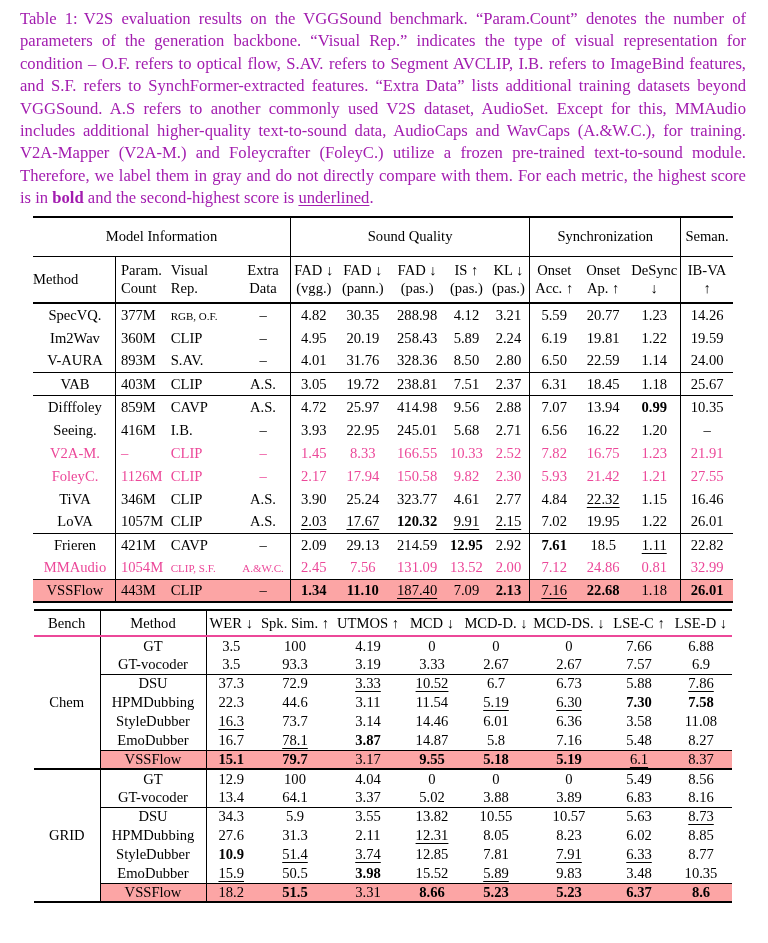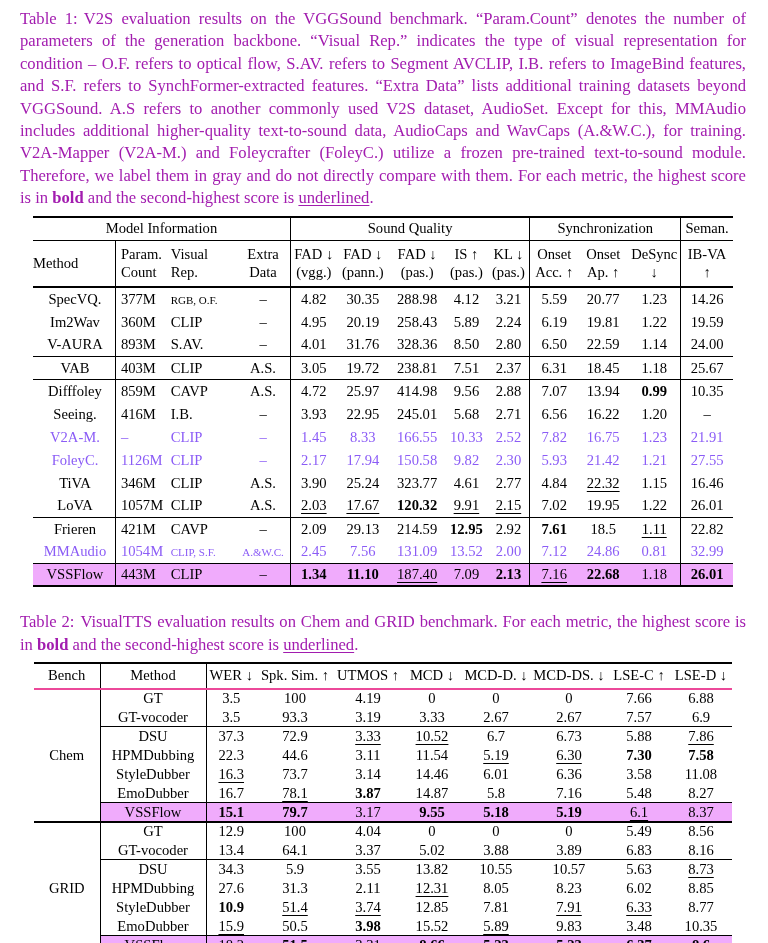--- a/index.html
+++ b/index.html
@@ -28,7 +28,7 @@
   th, td { padding:0; font-weight:normal; vertical-align:middle; }
 
   
-  #t1 tr.groups th { border-bottom:1px solid #000; height:24px; text-align:center; }
+  #t1 tr.groups th { border-bottom:1px solid #000; height:40px; text-align:center; }
   #t1 tr.subhead th { border-bottom:2px solid #000; padding:4px 0 5px 0; text-align:left; }
   #t1 tr.subhead th div { line-height:18px; }
   #t1 tr.subhead th.ctr { text-align:center; }

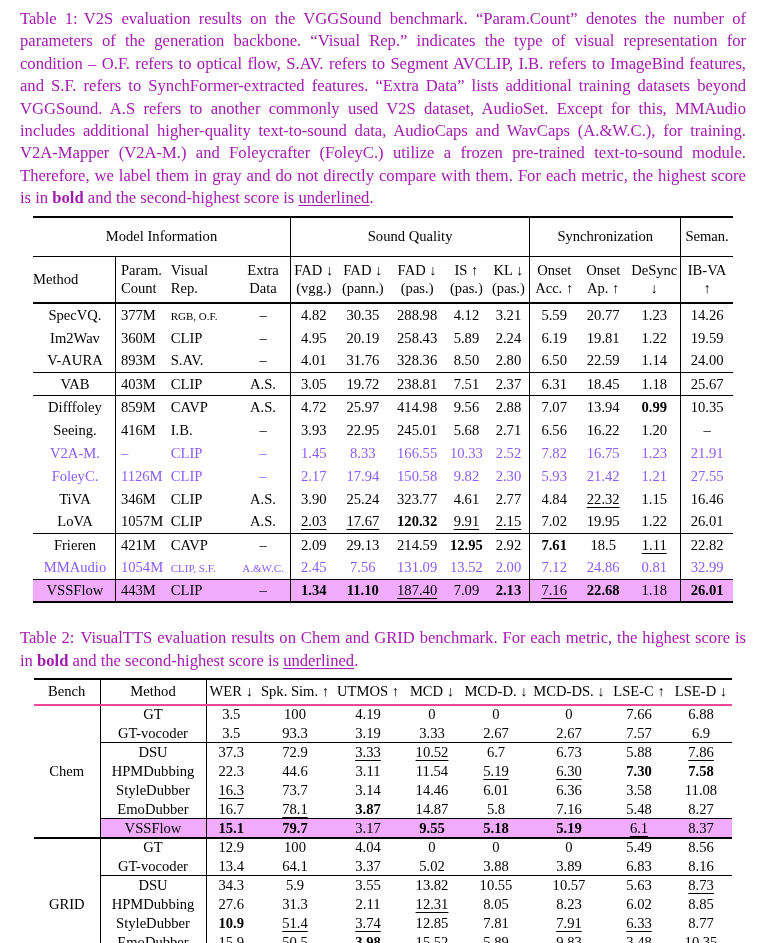--- a/index.html
+++ b/index.html
@@ -42,7 +42,7 @@
   #t1 td.method { text-align:center; padding-left:2px; }
   #t1 td.ctr, #t2 td.ctr { text-align:center; }
   tr.block-start td { border-top:1px solid #000; }
-  tr.gray { color:#8b5cf6; }
+  tr.gray { color:#ec4899; }
   tr.hl td { background:#f0abfc; }
   .b { font-weight:bold; }
   .u { text-decoration:underline; text-underline-offset:2.5px; }

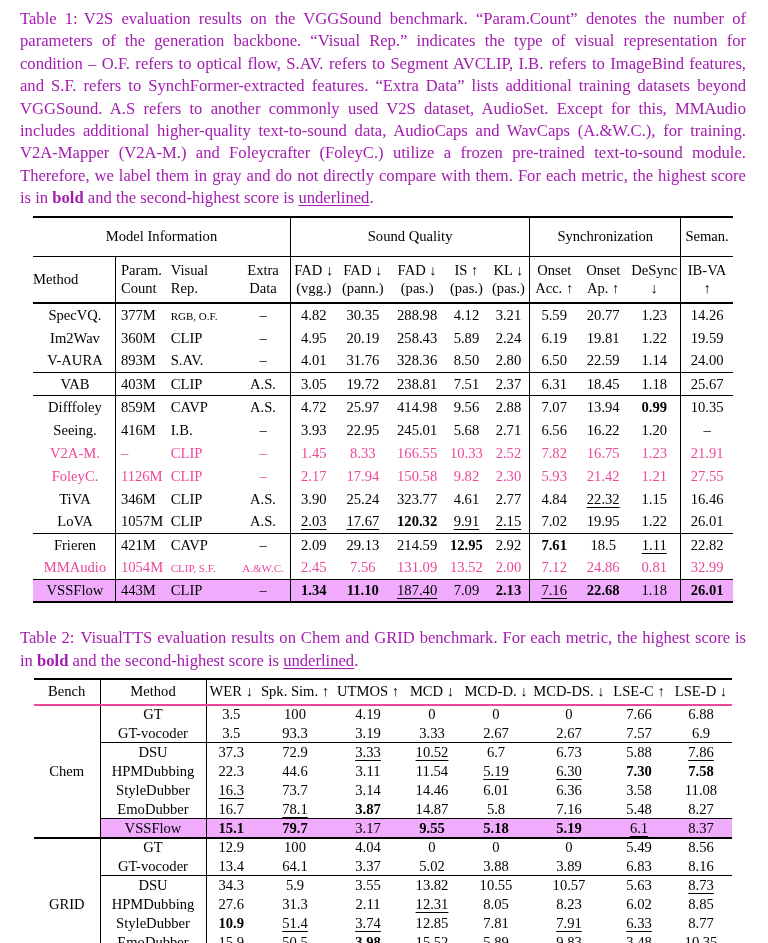--- a/index.html
+++ b/index.html
@@ -43,7 +43,7 @@
   #t1 td.ctr, #t2 td.ctr { text-align:center; }
   tr.block-start td { border-top:1px solid #000; }
   tr.gray { color:#ec4899; }
-  tr.hl td { background:#f0abfc; }
+  tr.hl td { background:#fca5a5; }
   .b { font-weight:bold; }
   .u { text-decoration:underline; text-underline-offset:2.5px; }
   .sm { font-size:11px;text-align:right; }

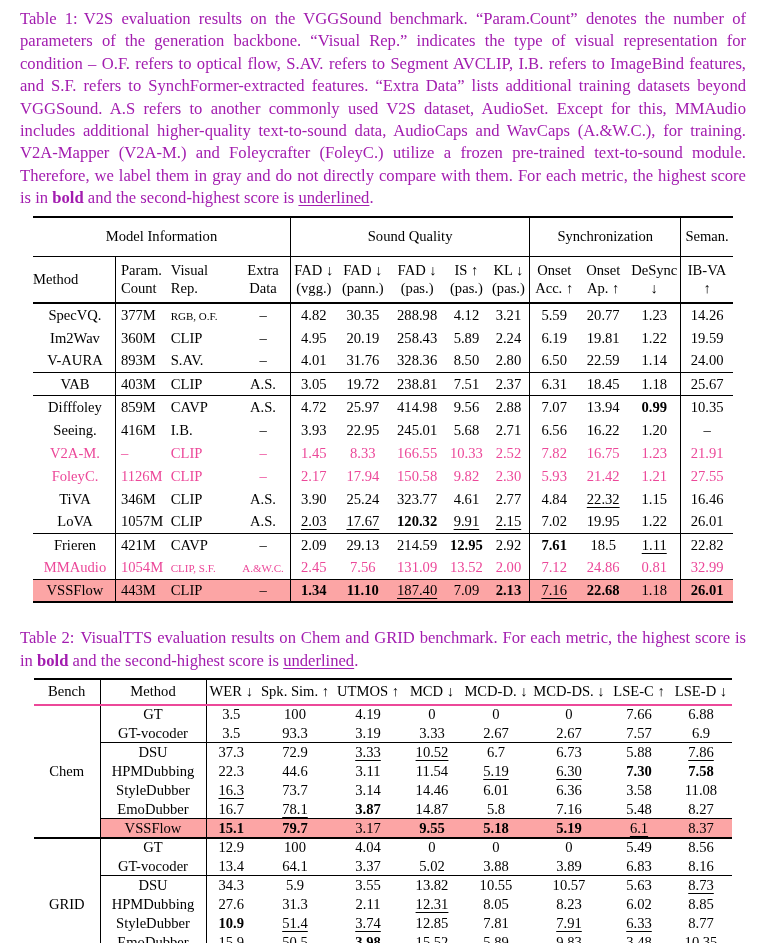--- a/index.html
+++ b/index.html
@@ -337,7 +337,6 @@
       </tbody>
     </table>
 
-  <p class="caption cap2"><span class="lab">Table 2:</span><span>VisualTTS evaluation results on Chem and GRID benchmark. For each metric, the highest score is in </span><b>bold</b><span> and the second-highest score is </span><u>underlined</u><span>.</span></p>
 
   <table id="t2">
       <colgroup>

